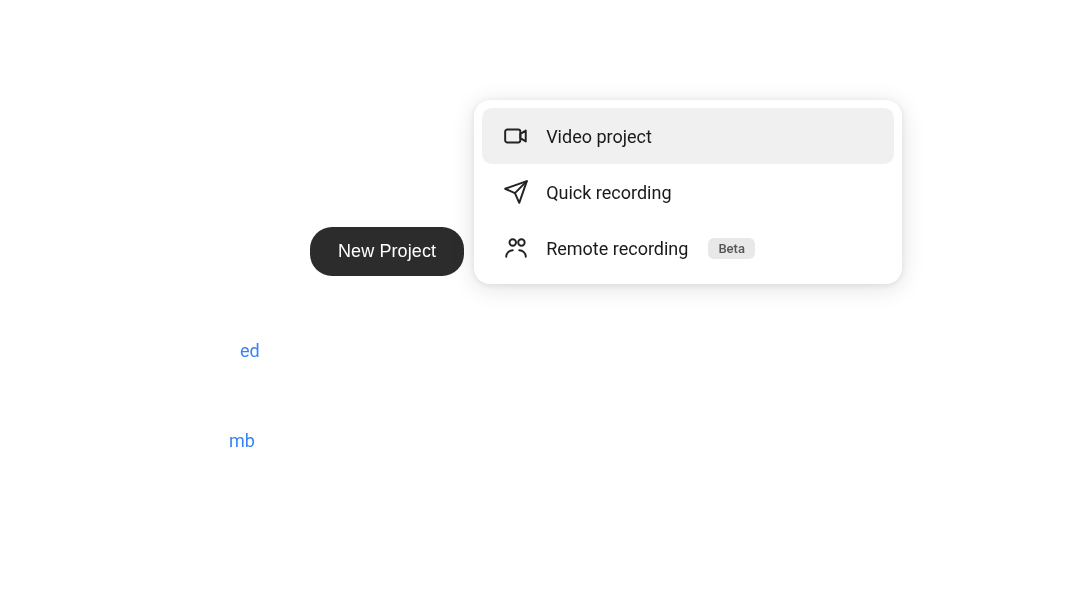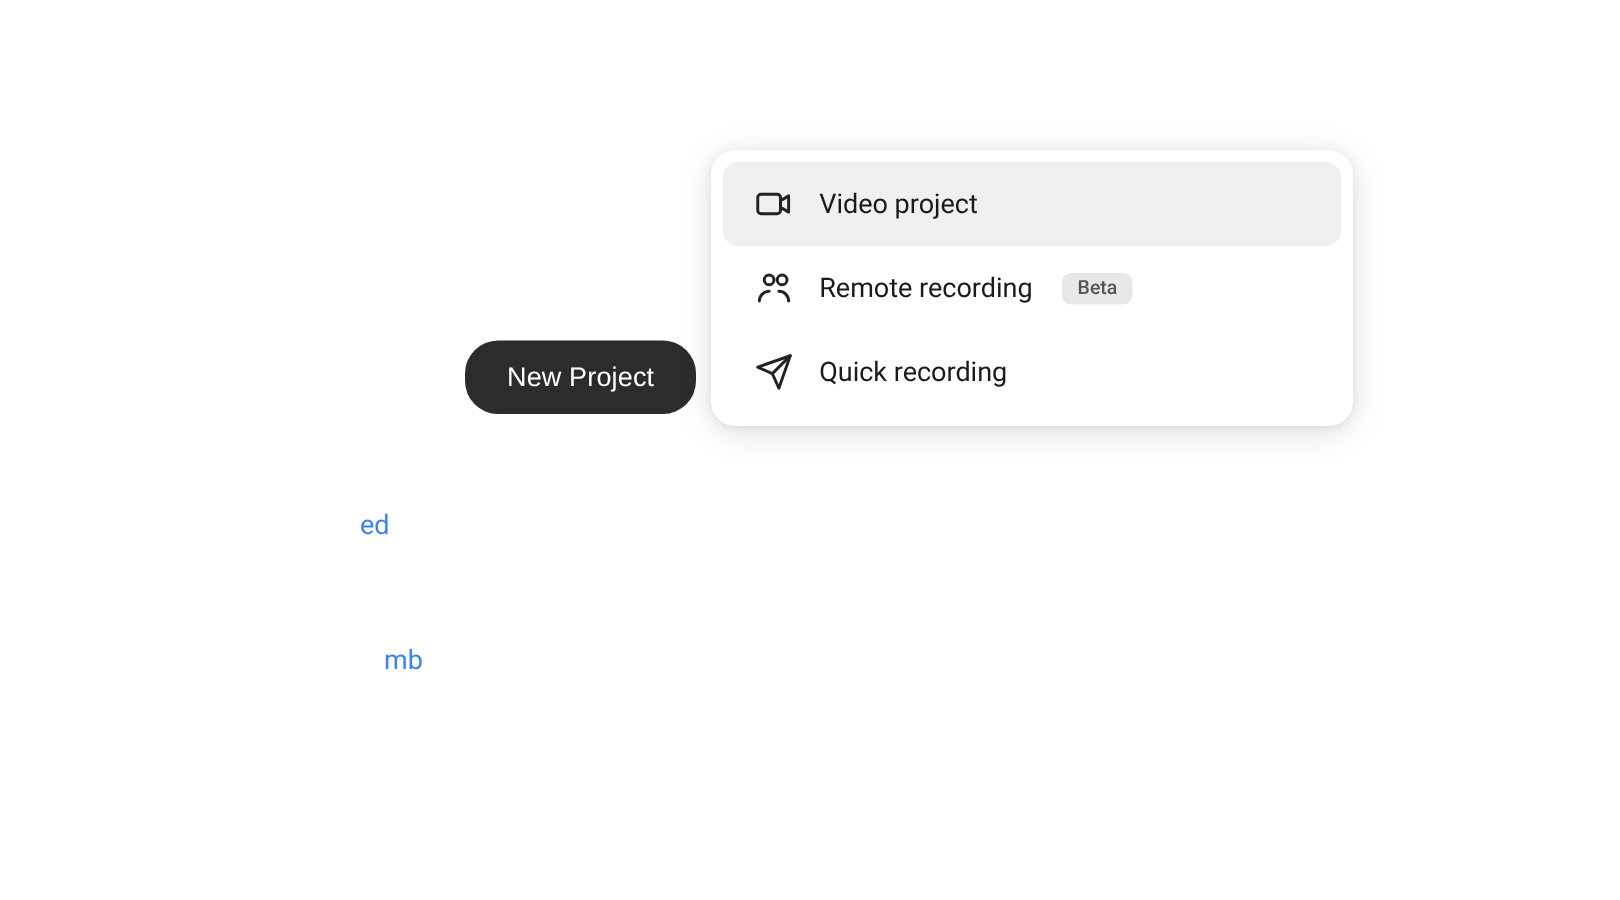--- a/index.html
+++ b/index.html
@@ -136,6 +136,16 @@
     <div class="menu-item">
       <span class="menu-item-icon">
         <svg viewBox="0 0 24 24" fill="none" stroke="currentColor" stroke-width="1.8" stroke-linecap="round" stroke-linejoin="round">
+          <line x1="22" y1="2" x2="11" y2="13"></line>
+          <polygon points="22 2 15 22 11 13 2 9 22 2"></polygon>
+        </svg>
+      </span>
+      <span class="menu-item-label">Quick recording</span>
+    </div>
+
+    <div class="menu-item">
+      <span class="menu-item-icon">
+        <svg viewBox="0 0 24 24" fill="none" stroke="currentColor" stroke-width="1.8" stroke-linecap="round" stroke-linejoin="round">
           <circle cx="9" cy="7" r="3"></circle>
           <path d="M3 20c0-3.3 2.7-6 6-6"></path>
           <circle cx="17" cy="7" r="3"></circle>
@@ -146,16 +156,6 @@
       <span class="beta-badge">Beta</span>
     </div>
 
-    <div class="menu-item">
-      <span class="menu-item-icon">
-        <svg viewBox="0 0 24 24" fill="none" stroke="currentColor" stroke-width="1.8" stroke-linecap="round" stroke-linejoin="round">
-          <line x1="22" y1="2" x2="11" y2="13"></line>
-          <polygon points="22 2 15 22 11 13 2 9 22 2"></polygon>
-        </svg>
-      </span>
-      <span class="menu-item-label">Quick recording</span>
-    </div>
-
   </div>
 </div>
 

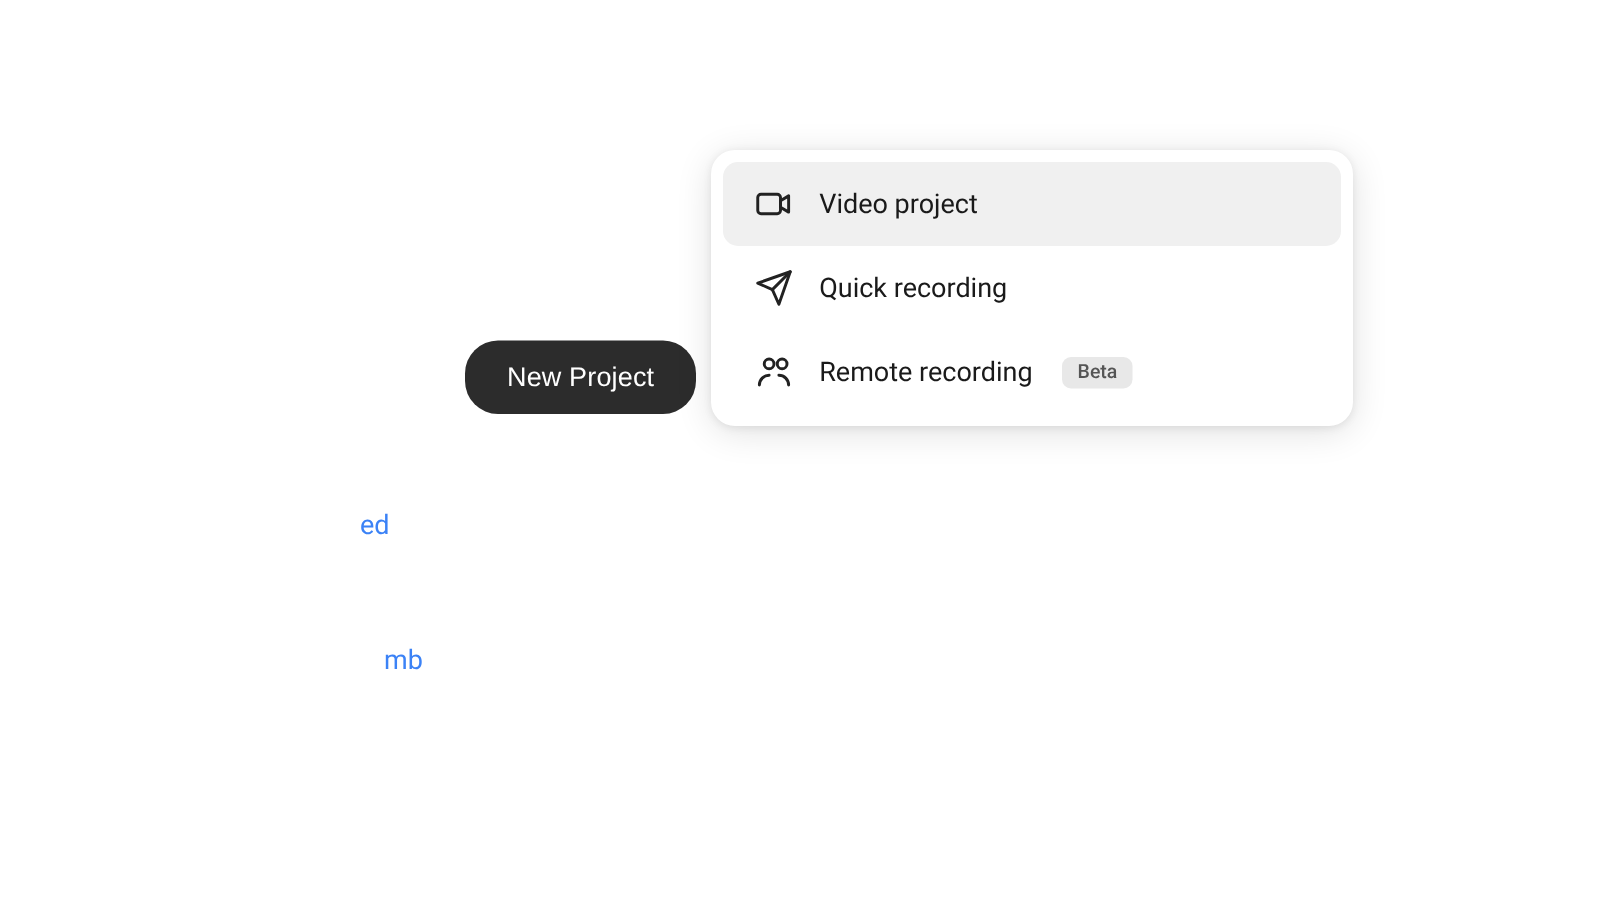--- a/index.html
+++ b/index.html
@@ -30,7 +30,7 @@
 
     .bg-text-mb {
       top: 430px;
-      left: 256px;
+      left: 229px;
     }
 
     .ui-container {

